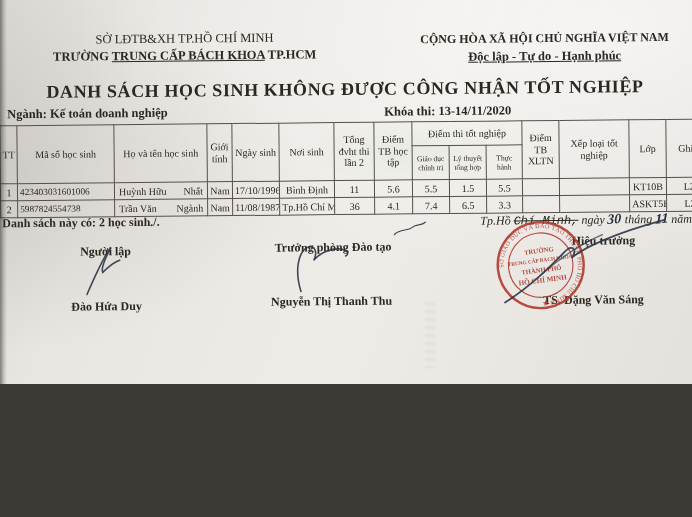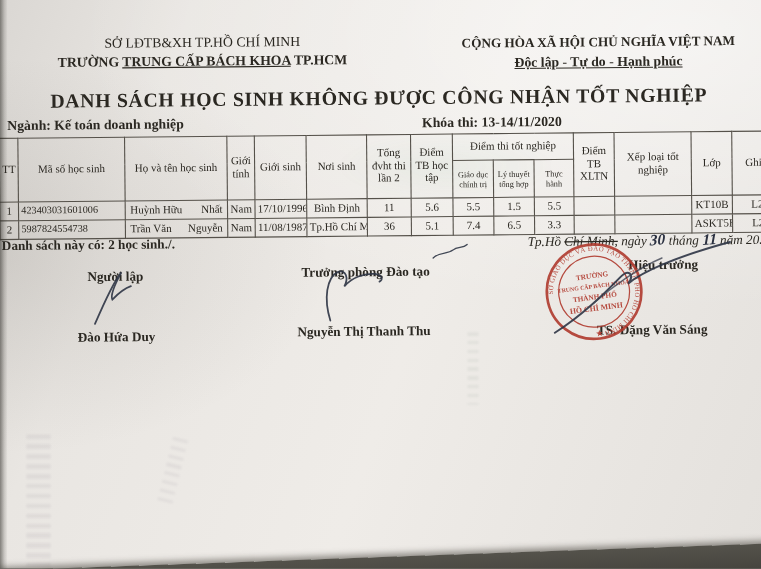--- a/index.html
+++ b/index.html
@@ -4,7 +4,7 @@
 <style>
   html,body{margin:0;padding:0;}
   body{width:692px;height:517px;overflow:hidden;background:#3c3a34;font-family:"Liberation Serif", serif;}
-  .photo{position:relative;width:692px;height:517px;overflow:hidden;}
+  .photo{position:relative;width:692px;height:384px;overflow:hidden;}
   .paper{position:absolute;inset:0;
     background:
       radial-gradient(900px 420px at 88% 6%, rgba(255,255,255,0.55), rgba(255,255,255,0) 60%),

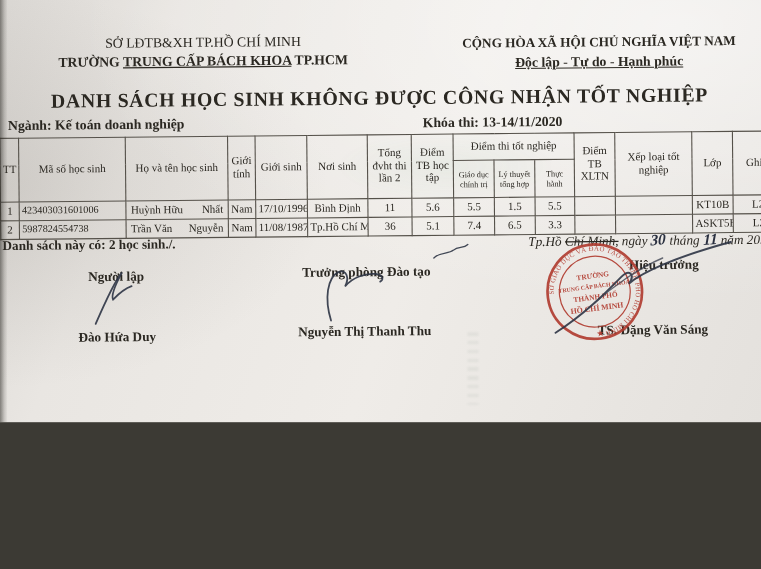--- a/index.html
+++ b/index.html
@@ -118,7 +118,7 @@
         <th rowspan="2">Mã số học sinh</th>
         <th rowspan="2">Họ và tên học sinh</th>
         <th rowspan="2">Giới tính</th>
-        <th rowspan="2">Giới sinh</th>
+        <th rowspan="2">Ngày sinh</th>
         <th rowspan="2">Nơi sinh</th>
         <th rowspan="2">Tổng đvht thi lần 2</th>
         <th rowspan="2">Điểm TB học tập</th>

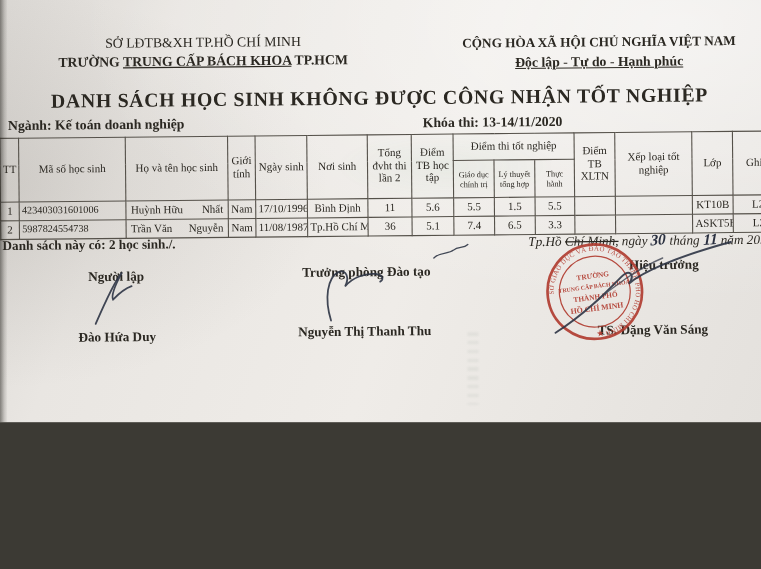--- a/index.html
+++ b/index.html
@@ -161,7 +161,7 @@
         <td class="namecell">
           <div class="nameflex">
                 <span>Trần Văn</span>
-                <span>Nguyễn</span>
+                <span>Ngành</span>
               </div>
         </td>
         <td>Nam</td>

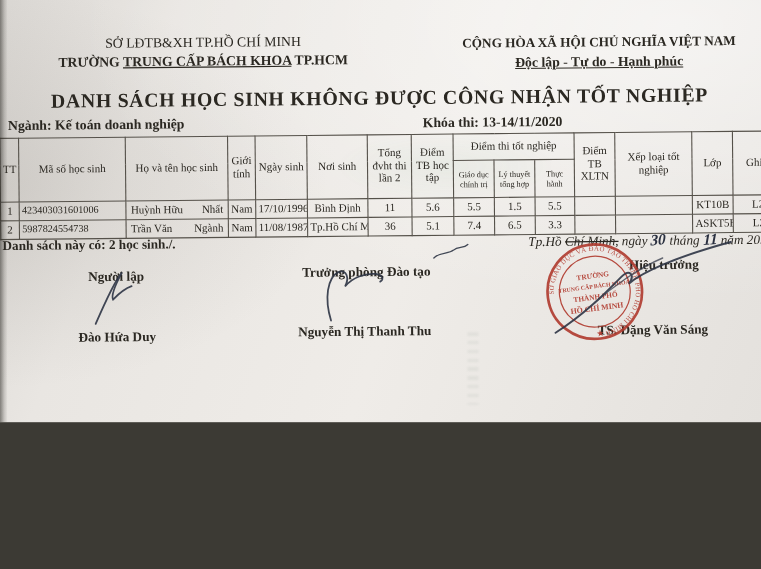--- a/index.html
+++ b/index.html
@@ -168,7 +168,7 @@
         <td>11/08/1987</td>
         <td class="small">Tp.Hồ Chí Minh</td>
         <td>36</td>
-        <td>5.1</td>
+        <td>4.1</td>
         <td>7.4</td>
         <td>6.5</td>
         <td>3.3</td>

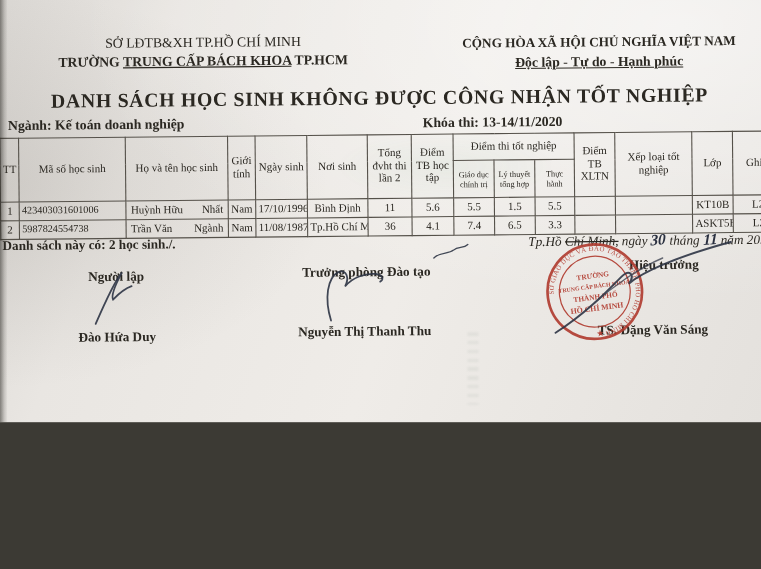--- a/index.html
+++ b/index.html
@@ -53,7 +53,7 @@
 
   .count-line{position:absolute;left:2px;top:213px;font-size:12px;font-weight:bold;}
   .date-line{position:absolute;left:480px;top:214px;width:260px;font-size:12px;font-style:italic;white-space:nowrap;}
-  .date-line .strike{text-decoration:line-through;text-decoration-thickness:1px;}
+  .date-line .strike{text-decoration:line-through;text-decoration-thickness:1px;font-family:Liberation Mono, monospace;}
   .hand{font-style:italic;font-size:14px;color:#2a3040;display:inline-block;transform:rotate(-5deg) skewX(-6deg);font-weight:bold;}
 
   .sig-title{position:absolute;font-size:12px;font-weight:bold;text-align:center;}

